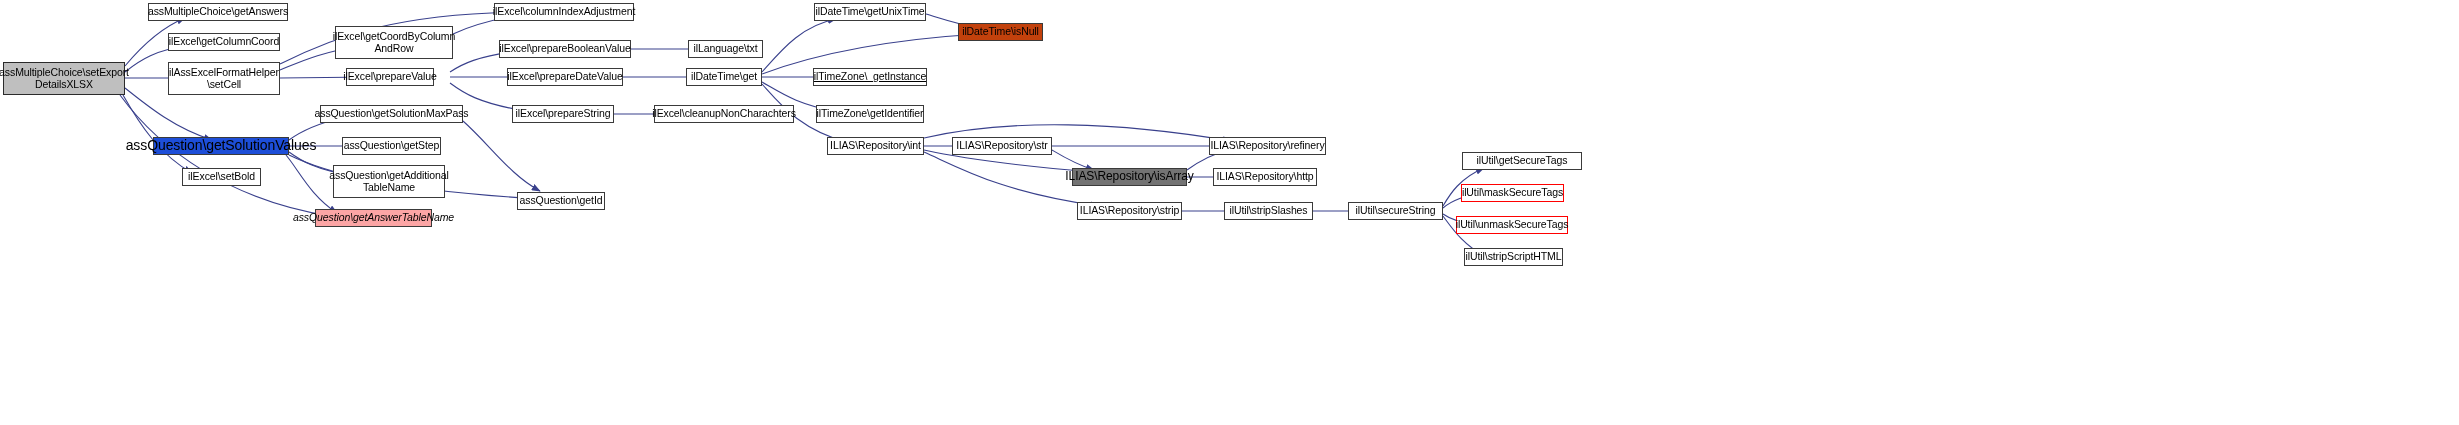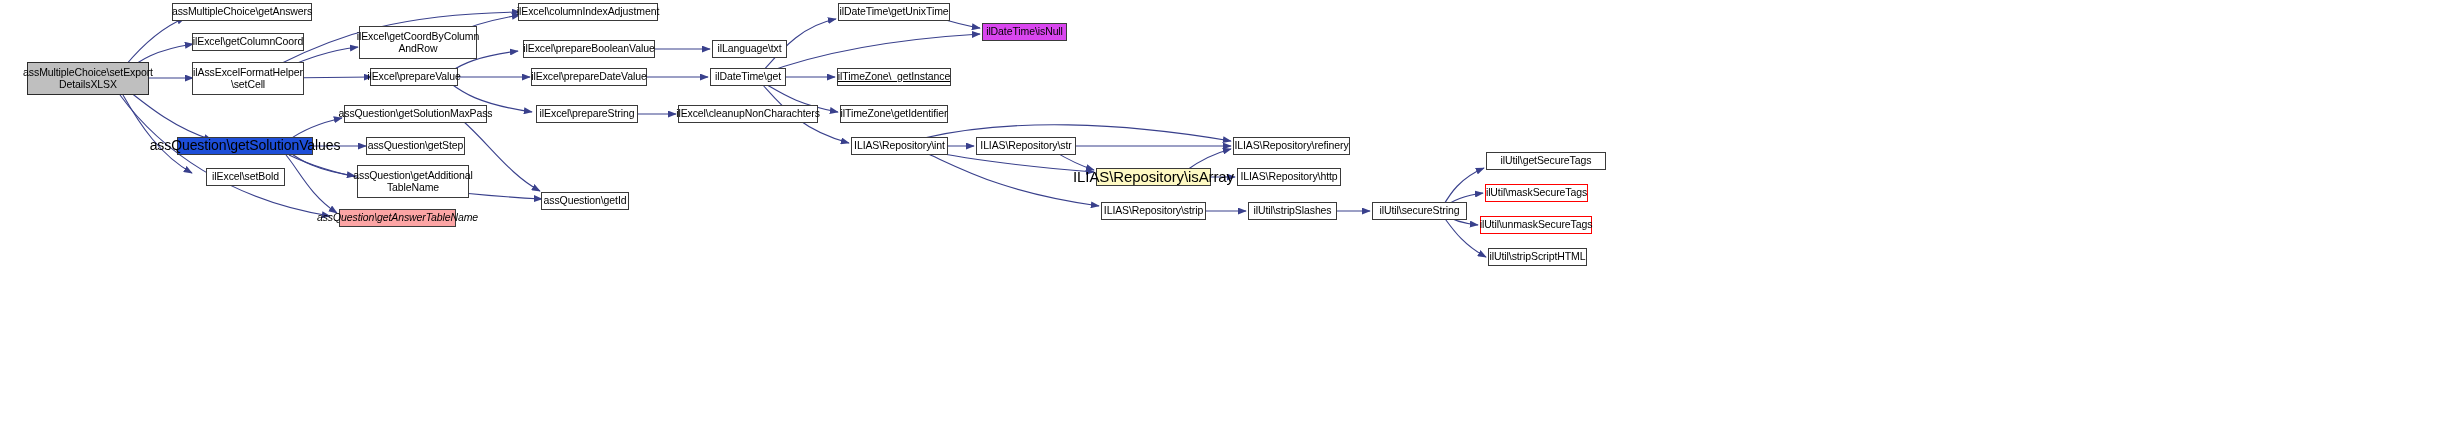--- a/index.html
+++ b/index.html
@@ -37,7 +37,6 @@
     letter-spacing: -0.1px;
     white-space: pre-line;
     z-index: 3;
-    margin-left: 24px;
   }
   .node.root {
     background: #bfbfbf;

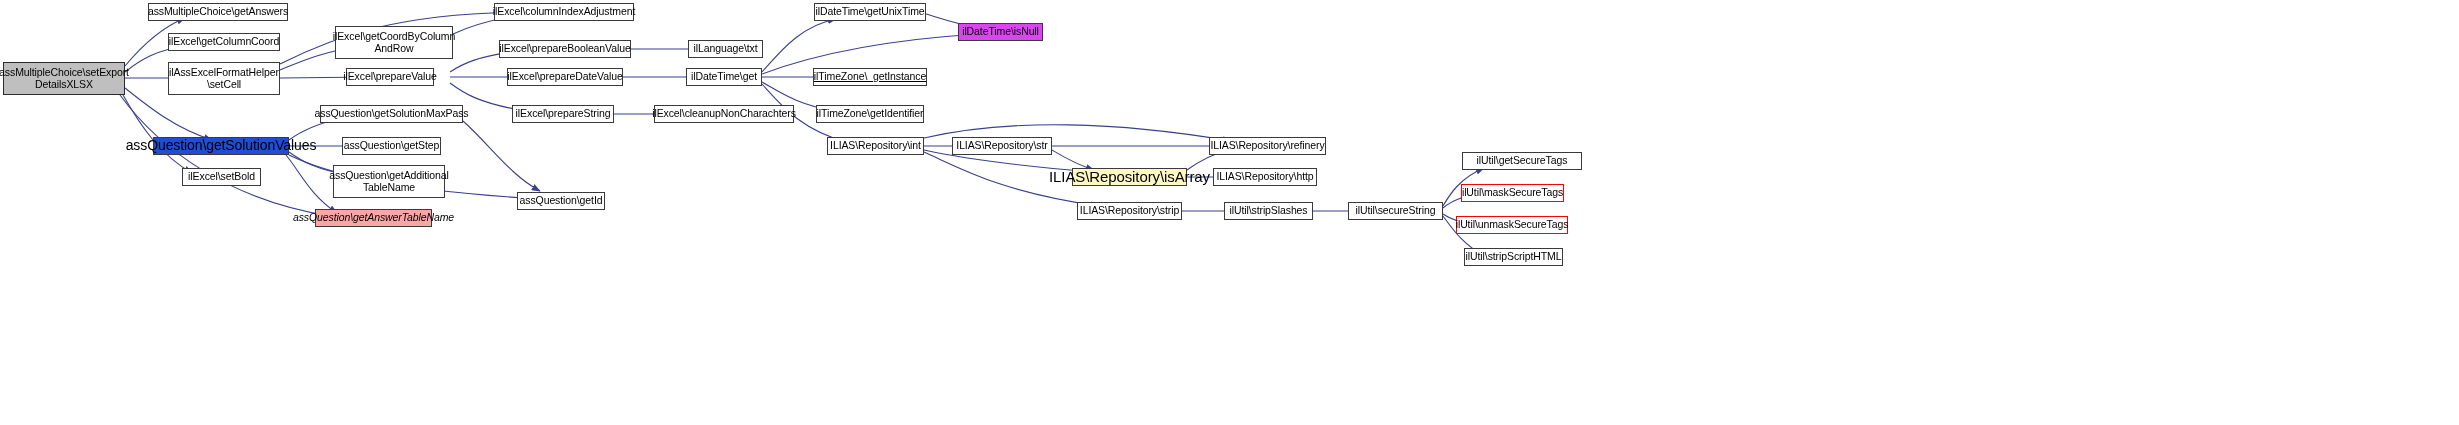--- a/index.html
+++ b/index.html
@@ -130,7 +130,7 @@
       <div class="node" style="left: 813px; top: 68px; width: 114px; height: 18px; font-size: 10.5px; background: rgb(255, 255, 255); color: rgb(0, 0, 0); text-decoration: underline;">ilTimeZone\_getInstance</div>
       <div class="node" style="left: 816px; top: 105px; width: 108px; height: 18px; font-size: 10.5px; background: rgb(255, 255, 255); color: rgb(0, 0, 0);">ilTimeZone\getIdentifier</div>
       <div class="node" style="left: 827px; top: 137px; width: 97px; height: 18px; font-size: 10.5px; background: rgb(255, 255, 255); color: rgb(0, 0, 0);">ILIAS\Repository\int</div>
-      <div class="node" style="left: 958px; top: 23px; width: 85px; height: 18px; font-size: 10.5px; background: #d946ef; color: rgb(0, 0, 0);">ilDateTime\isNull</div>
+      <div class="node" style="left: 958px; top: 23px; width: 85px; height: 18px; font-size: 10.5px; background: #c2410c; color: rgb(0, 0, 0);">ilDateTime\isNull</div>
       <div class="node" style="left: 952px; top: 137px; width: 100px; height: 18px; font-size: 10.5px; background: rgb(255, 255, 255); color: rgb(0, 0, 0);">ILIAS\Repository\str</div>
       <div class="node" style="left: 1072px; top: 168px; width: 115px; height: 18px; font-size: 15px; background: #fef9c3; color: rgb(0, 0, 0);">ILIAS\Repository\isArray</div>
       <div class="node" style="left: 1077px; top: 202px; width: 105px; height: 18px; font-size: 10.5px; background: rgb(255, 255, 255); color: rgb(0, 0, 0);">ILIAS\Repository\strip</div>

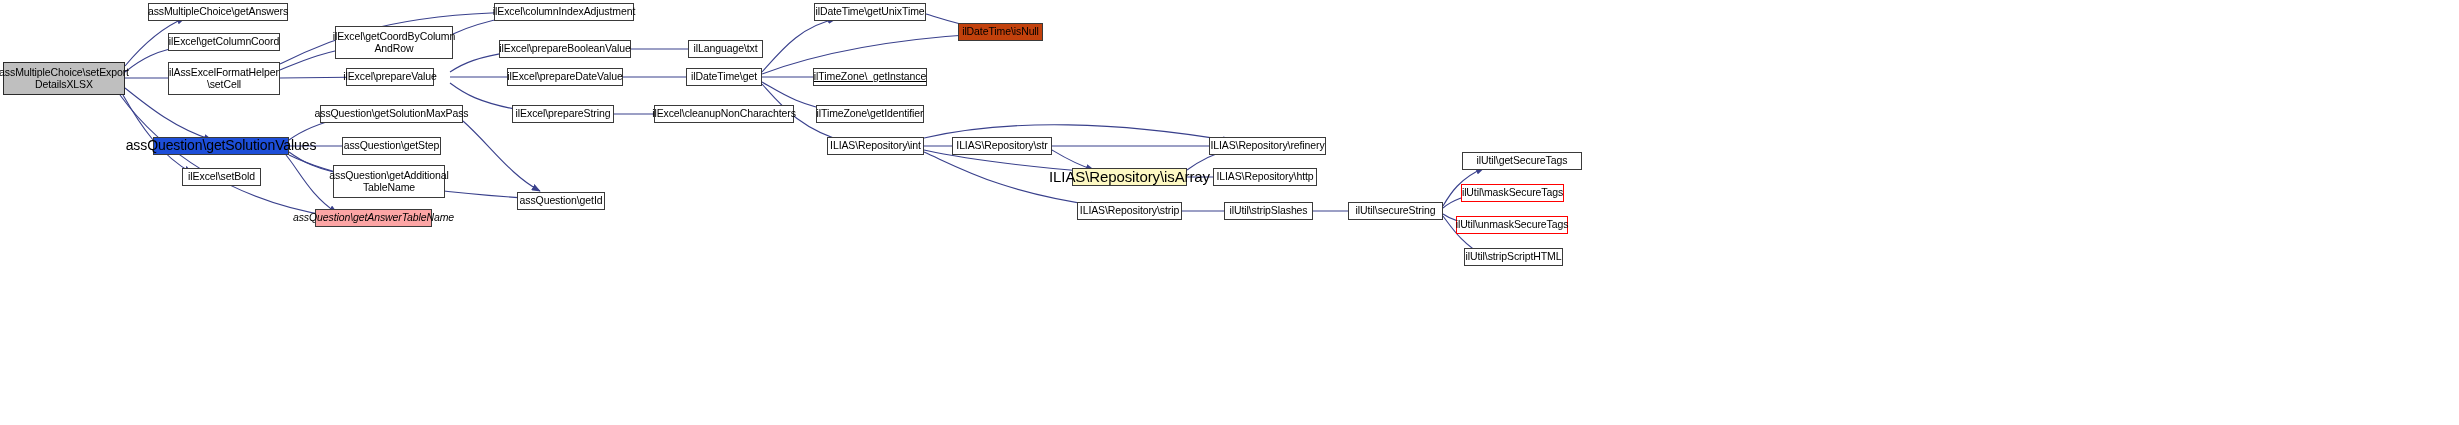--- a/index.html
+++ b/index.html
@@ -132,7 +132,7 @@
       <div class="node" style="left: 827px; top: 137px; width: 97px; height: 18px; font-size: 10.5px; background: rgb(255, 255, 255); color: rgb(0, 0, 0);">ILIAS\Repository\int</div>
       <div class="node" style="left: 958px; top: 23px; width: 85px; height: 18px; font-size: 10.5px; background: #c2410c; color: rgb(0, 0, 0);">ilDateTime\isNull</div>
       <div class="node" style="left: 952px; top: 137px; width: 100px; height: 18px; font-size: 10.5px; background: rgb(255, 255, 255); color: rgb(0, 0, 0);">ILIAS\Repository\str</div>
-      <div class="node" style="left: 1072px; top: 168px; width: 115px; height: 18px; font-size: 15px; background: #fef9c3; color: rgb(0, 0, 0);">ILIAS\Repository\isArray</div>
+      <div class="node" style="left: 1072px; top: 168px; width: 115px; height: 18px; font-size: 12px; background: #737373; color: rgb(0, 0, 0);">ILIAS\Repository\isArray</div>
       <div class="node" style="left: 1077px; top: 202px; width: 105px; height: 18px; font-size: 10.5px; background: rgb(255, 255, 255); color: rgb(0, 0, 0);">ILIAS\Repository\strip</div>
       <div class="node" style="left: 1209px; top: 137px; width: 117px; height: 18px; font-size: 10.5px; background: rgb(255, 255, 255); color: rgb(0, 0, 0);">ILIAS\Repository\refinery</div>
       <div class="node" style="left: 1213px; top: 168px; width: 104px; height: 18px; font-size: 10.5px; background: rgb(255, 255, 255); color: rgb(0, 0, 0);">ILIAS\Repository\http</div>

